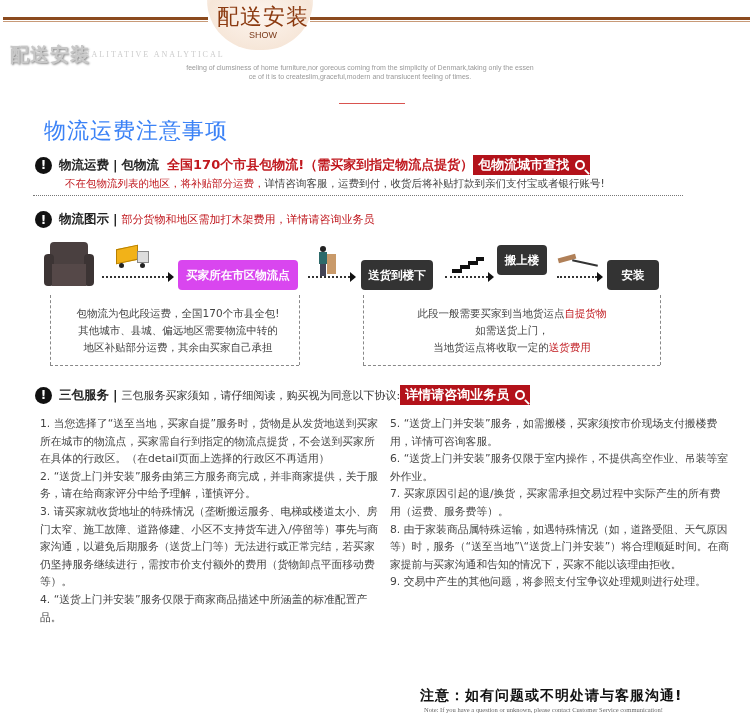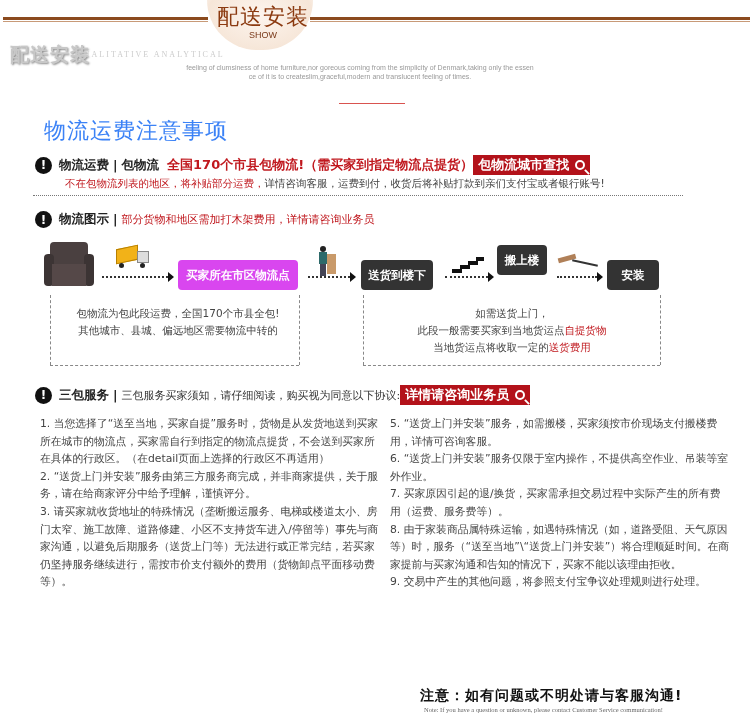--- a/index.html
+++ b/index.html
@@ -181,8 +181,8 @@
   <div>其他城市、县城、偏远地区需要物流中转的</div>
 </div>
 <div class="note-right">
+  <div><span>此段一般需要买家到当地货运点</span><span class="red">自提货物</span></div>
   <div>如需送货上门，</div>
-  <div><span>此段一般需要买家到当地货运点</span><span class="red">自提货物</span></div>
   <div><span>当地货运点将收取一定的</span><span class="red">送货费用</span></div>
 </div>
 

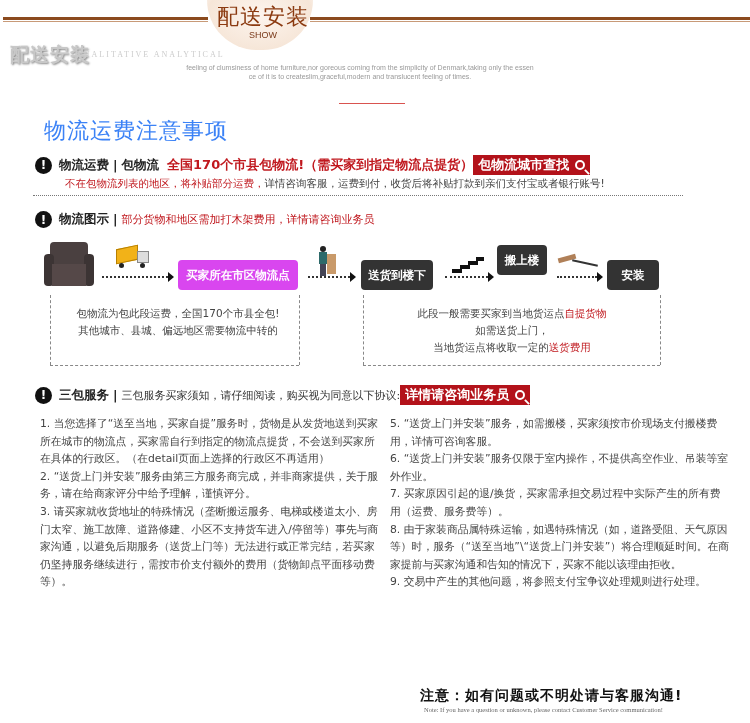--- a/index.html
+++ b/index.html
@@ -179,6 +179,7 @@
 <div class="note-left">
   <div>包物流为包此段运费，全国170个市县全包!</div>
   <div>其他城市、县城、偏远地区需要物流中转的</div>
+  <div>地区补贴部分运费，其余由买家自己承担</div>
 </div>
 <div class="note-right">
   <div><span>此段一般需要买家到当地货运点</span><span class="red">自提货物</span></div>

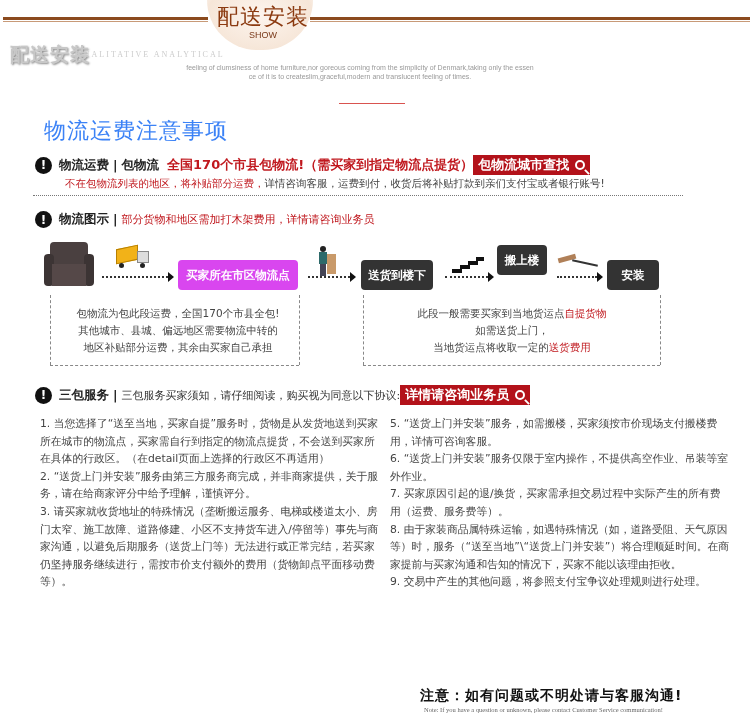--- a/index.html
+++ b/index.html
@@ -202,6 +202,7 @@
   <p>1. 当您选择了“送至当地，买家自提”服务时，货物是从发货地送到买家所在城市的物流点，买家需自行到指定的物流点提货，不会送到买家所在具体的行政区。（在detail页面上选择的行政区不再适用）</p>
   <p>2. “送货上门并安装”服务由第三方服务商完成，并非商家提供，关于服务，请在给商家评分中给予理解，谨慎评分。</p>
   <p>3. 请买家就收货地址的特殊情况（垄断搬运服务、电梯或楼道太小、房门太窄、施工故障、道路修建、小区不支持货车进入/停留等）事先与商家沟通，以避免后期服务（送货上门等）无法进行或正常完结，若买家仍坚持服务继续进行，需按市价支付额外的费用（货物卸点平面移动费等）。</p>
+  <p>4. “送货上门并安装”服务仅限于商家商品描述中所涵盖的标准配置产品。</p>
 </div>
 <div class="terms right">
   <p>5. “送货上门并安装”服务，如需搬楼，买家须按市价现场支付搬楼费用，详情可咨询客服。</p>

